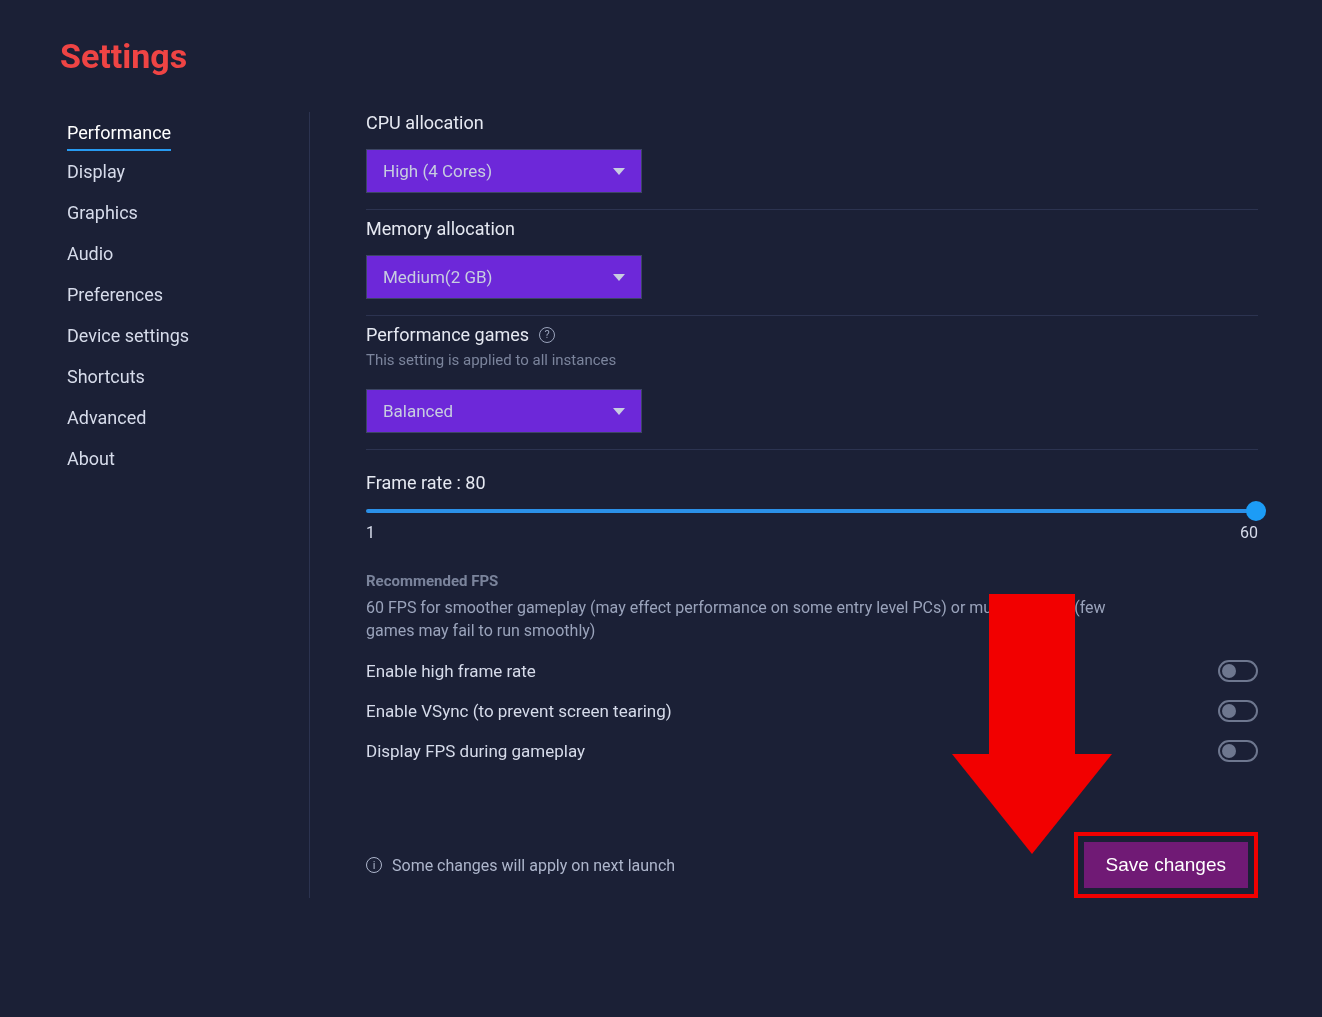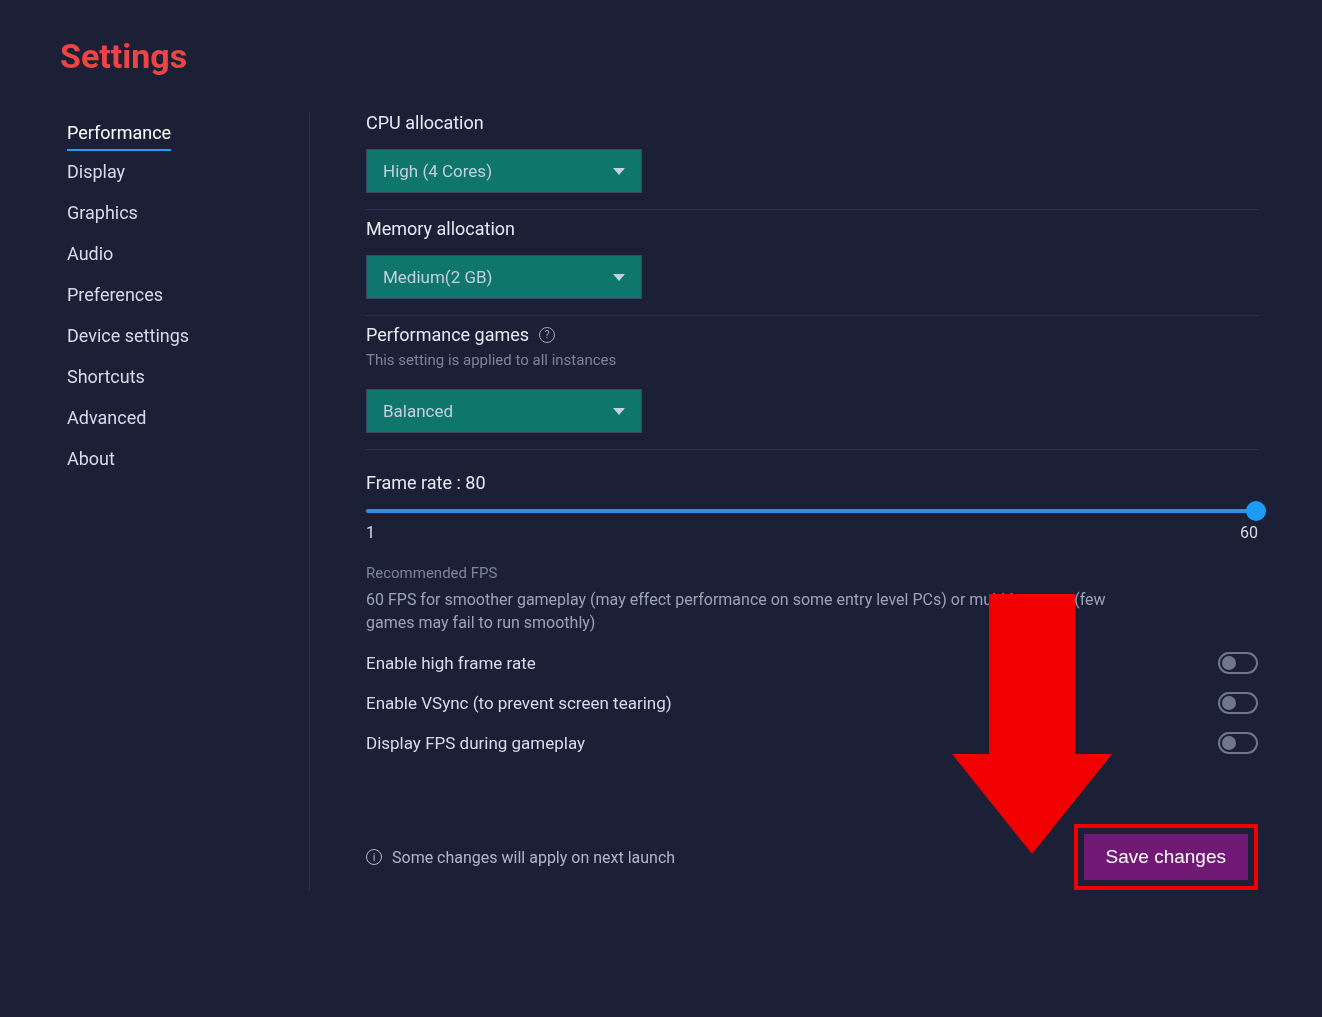--- a/index.html
+++ b/index.html
@@ -76,7 +76,7 @@
     width: 276px;
     height: 44px;
     border: 1px solid #3d4664;
-    background: #0f766e;
+    background: #6d28d9;
     color: #c7cde0;
     display: flex;
     align-items: center;

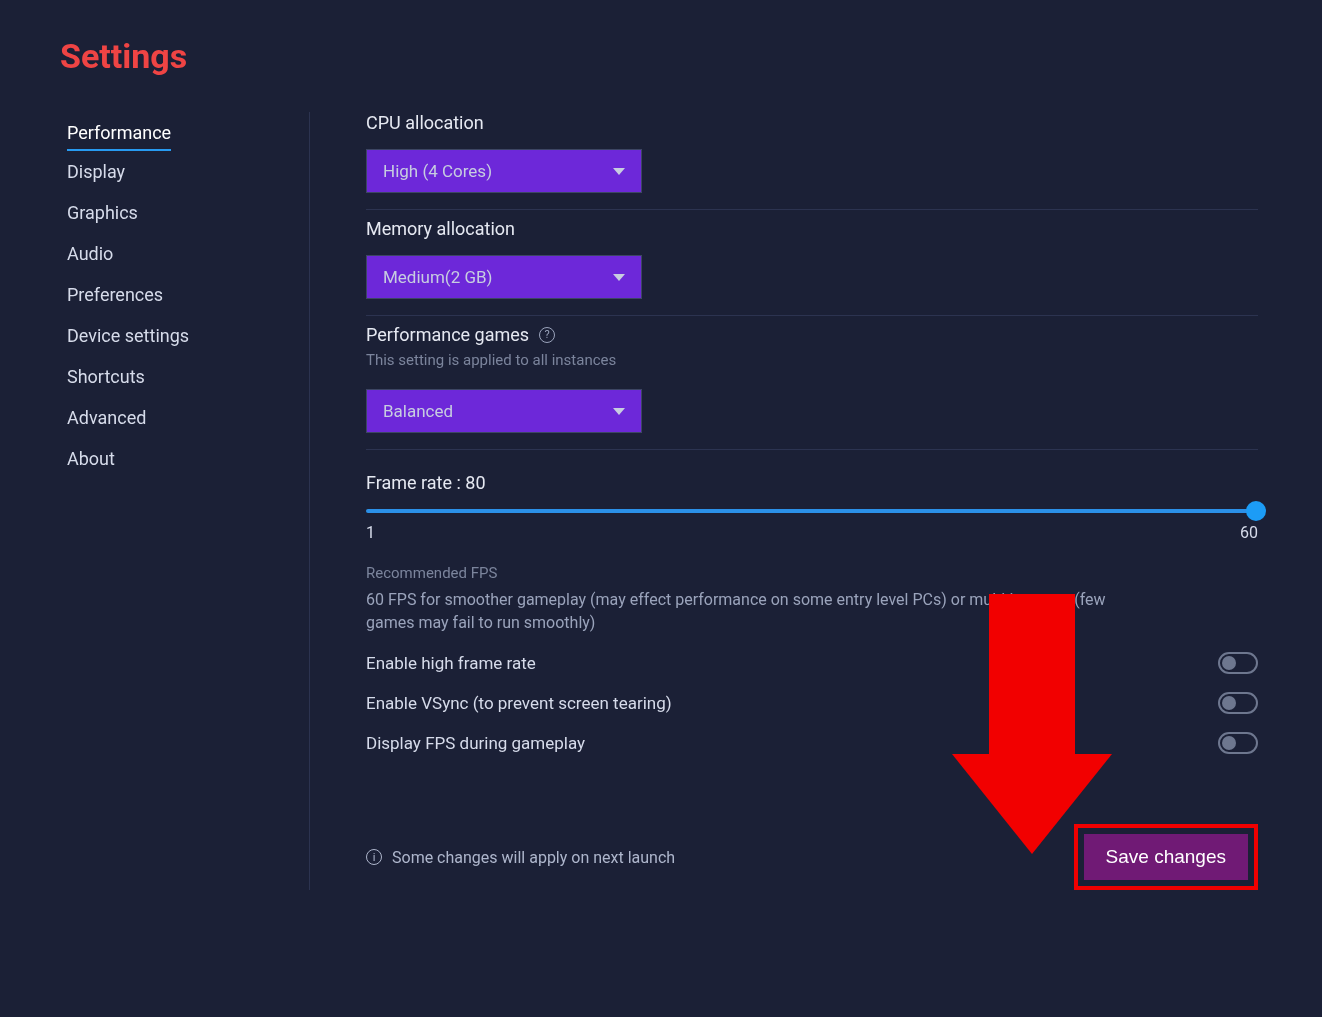--- a/index.html
+++ b/index.html
@@ -122,7 +122,7 @@
     font-size:16px; color:#d6dbea; margin-top:10px;
   }
 
-  .rec-title { font-size:15px; color:#7b849c; margin-top:22px; }
+  .rec-title { font-size:15px; color:#7b849c; margin-top:30px;font-weight:bold; }
   .rec-body  { font-size:16px; color:#9aa3bb; margin-top:6px; line-height:1.45; max-width: 740px;}
 
   .toggle-row {

